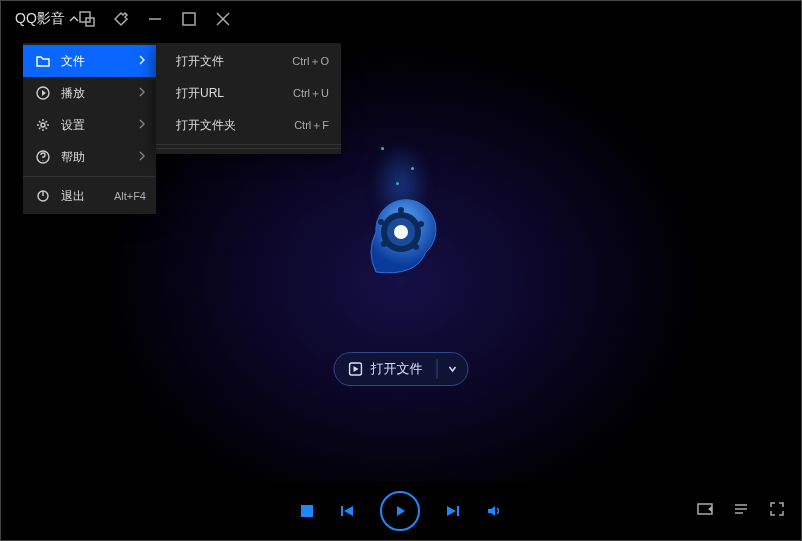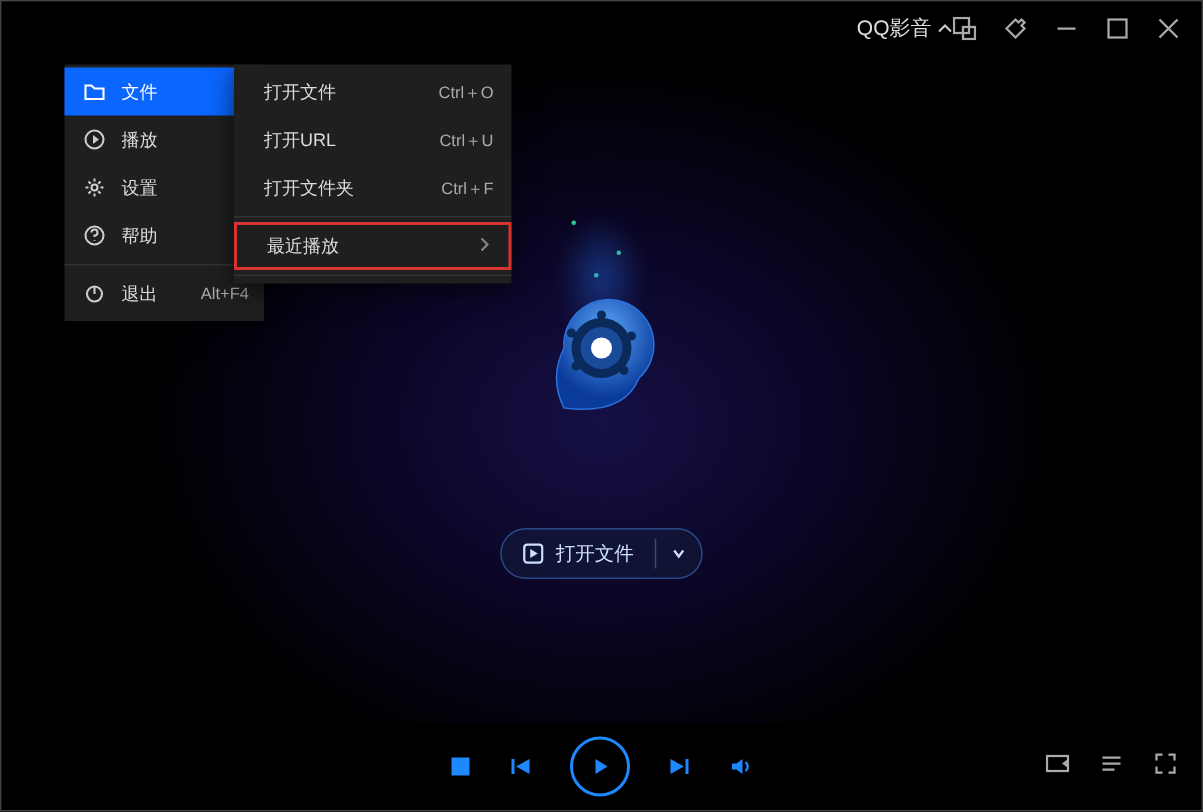--- a/index.html
+++ b/index.html
@@ -17,7 +17,7 @@
     height: 36px;
     display: flex;
     align-items: center;
-    justify-content: flex-end;
+    justify-content: flex-start;
     padding: 0 14px;
     background: #000;
   }

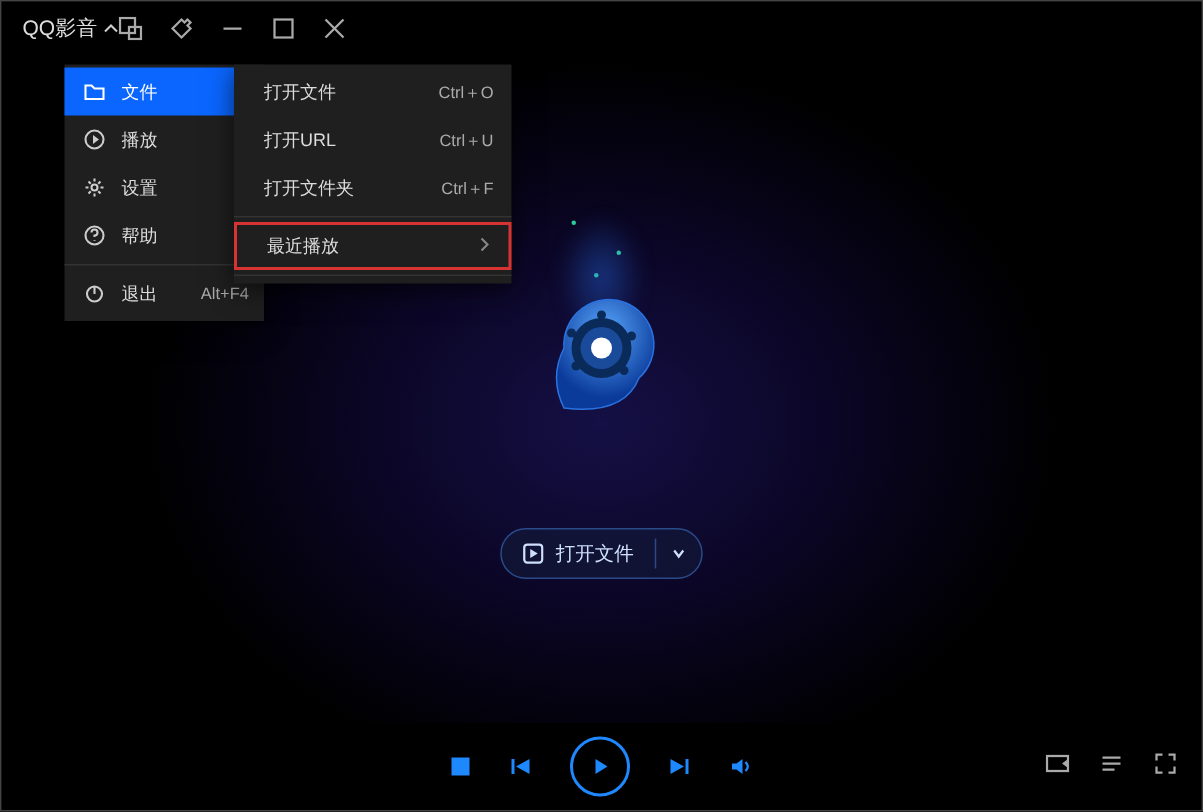--- a/index.html
+++ b/index.html
@@ -110,7 +110,6 @@
     box-shadow: 0 4px 16px rgba(0,0,0,0.6);
     z-index: 10;
     padding: 2px 0;
-    margin-left: 20px;
   }
   .menu-item {
     display: flex;

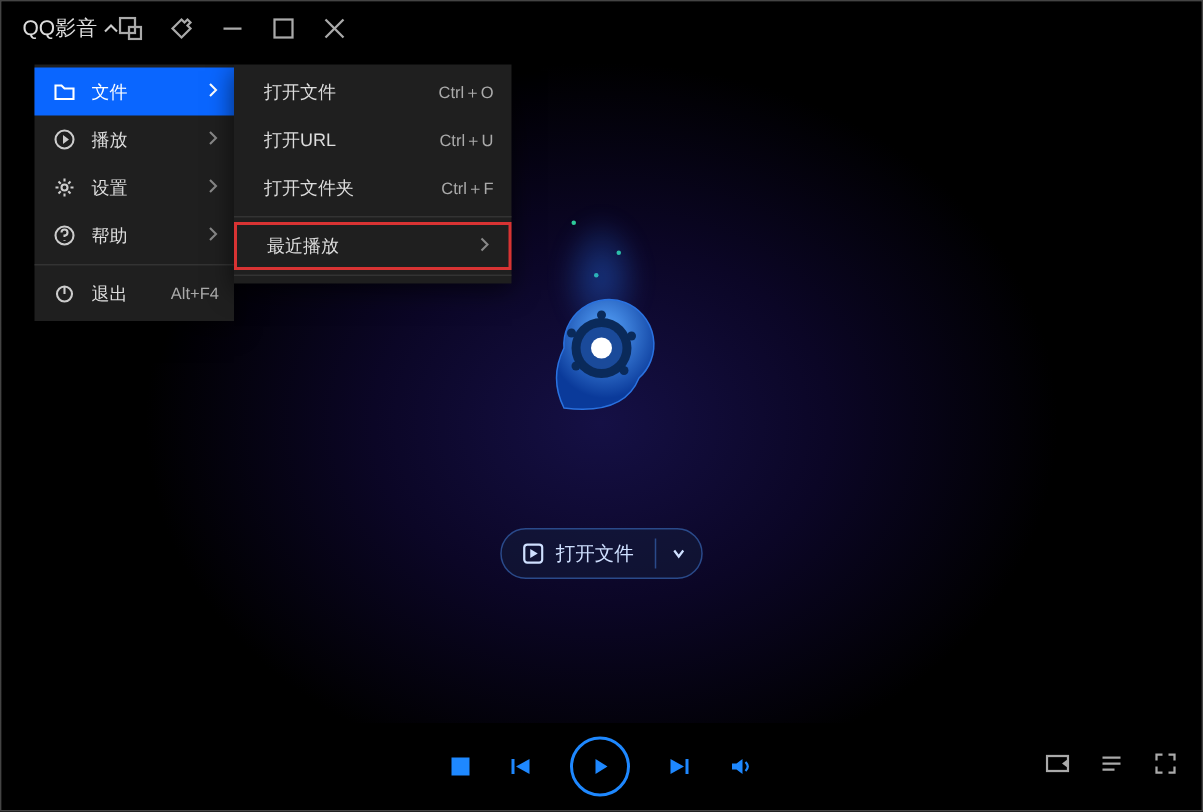--- a/index.html
+++ b/index.html
@@ -369,12 +369,6 @@
     <span class="si-short">Ctrl＋F</span>
   </div>
   <div class="sub-sep"></div>
-  <div class="sub-item highlight">
-    <span class="si-label">最近播放</span>
-    <span class="si-chev"><svg width="8" height="10" viewBox="0 0 8 10">
-          <path d="M2 1 L6 5 L2 9"></path>
-        </svg></span>
-  </div>
   <div class="sub-sep"></div>
 </div>
 

